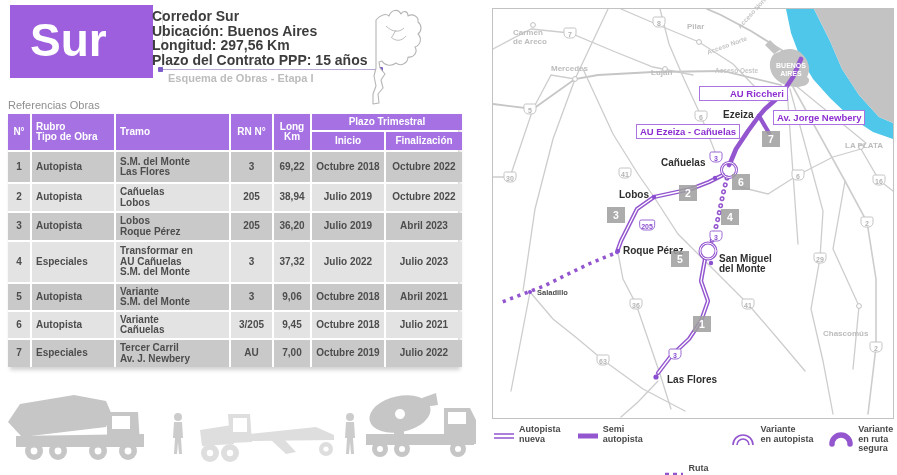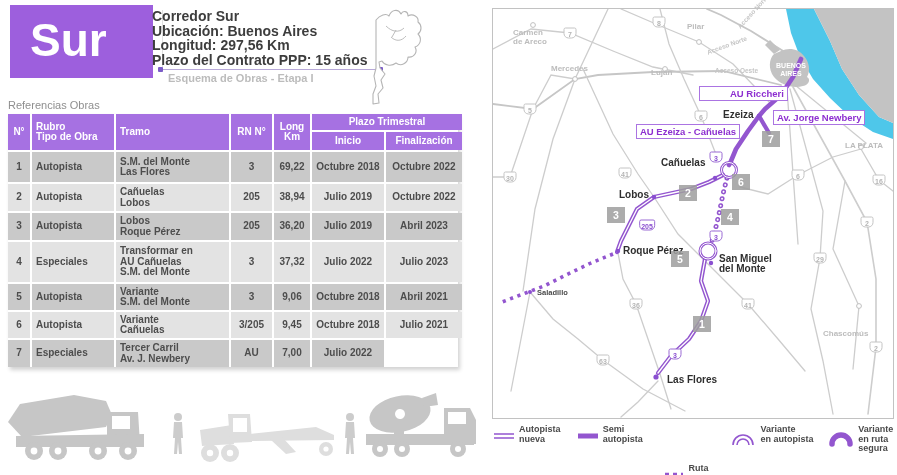--- a/index.html
+++ b/index.html
@@ -169,6 +169,7 @@
 Av. J. Newbery</div>
           <div>AU</div>
           <div>7,00</div>
+          <div>Octubre 2019</div>
           <div>Julio 2022</div>
         </div>
       </div>

